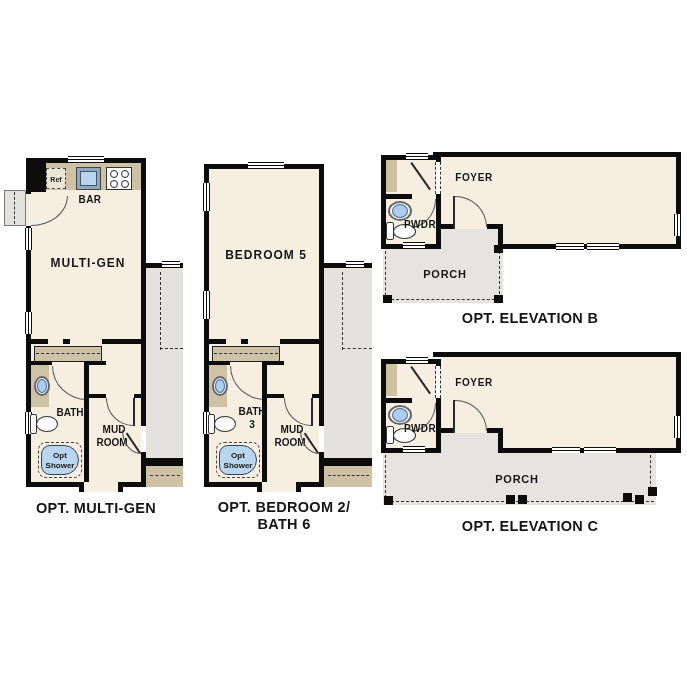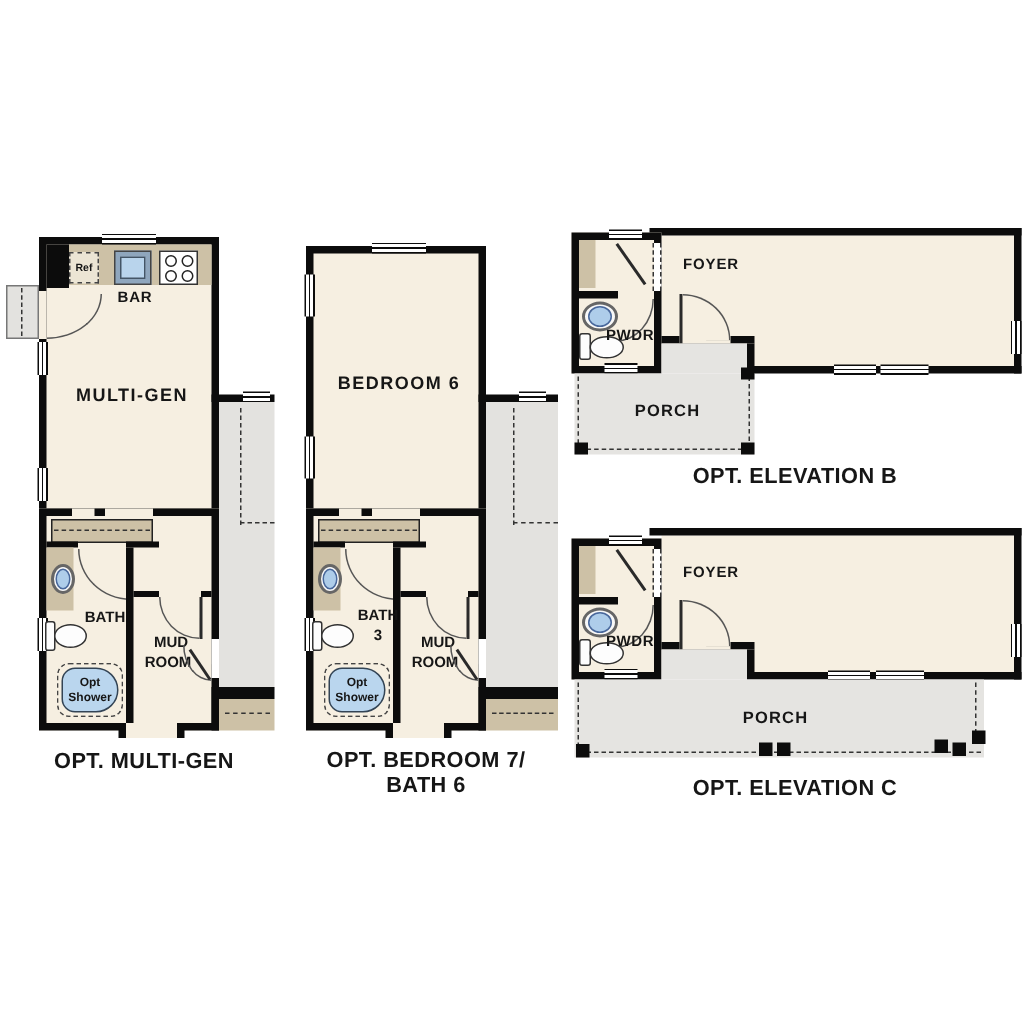--- a/index.html
+++ b/index.html
@@ -142,7 +142,7 @@
     <div class="winv" style="left:203px;top:183px;height:28px"></div>
     <div class="winv" style="left:203px;top:291px;height:28px"></div>
     <div class="winv" style="left:203px;top:412px;height:22px"></div>
-    <div class="lbl" style="left:266px;top:255px;font-size:12px;letter-spacing:1px">BEDROOM 6</div>
+    <div class="lbl" style="left:266px;top:255px;font-size:12px;letter-spacing:1px">BEDROOM 5</div>
 
     <div class="fill tan" style="left:212px;top:346px;width:68px;height:16px;border:1px solid #222"></div>
     <div class="dash dash-h" style="left:214px;top:353px;width:64px;height:2px"></div>

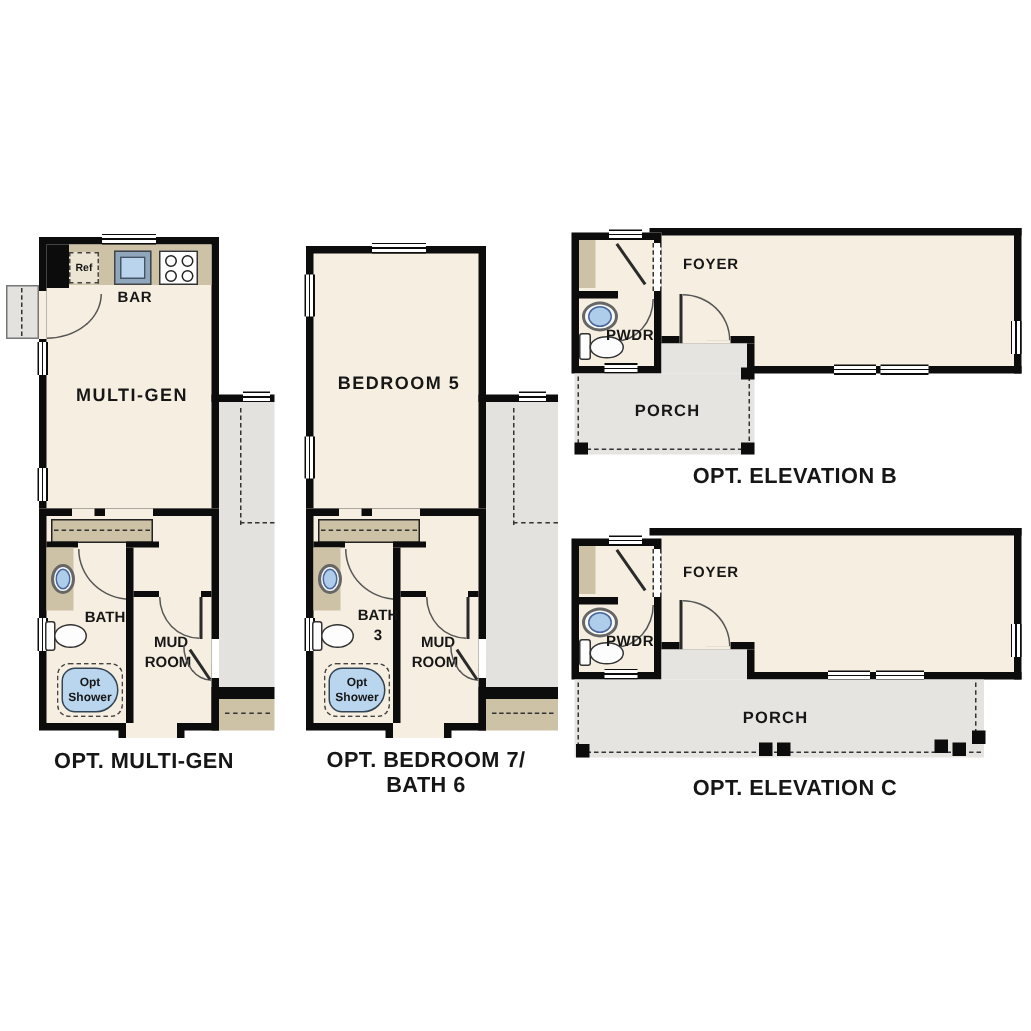--- a/index.html
+++ b/index.html
@@ -187,7 +187,7 @@
     <div class="fill tan" style="left:324px;top:466px;width:48px;height:21px"></div>
     <div class="dash dash-h" style="left:328px;top:475px;width:41px;height:2px"></div>
 
-    <div class="lbl cap" style="left:284px;top:507px">OPT. BEDROOM 7/</div>
+    <div class="lbl cap" style="left:284px;top:507px">OPT. BEDROOM 2/</div>
     <div class="lbl cap" style="left:284px;top:524px">BATH 6</div>
   </div>
 

